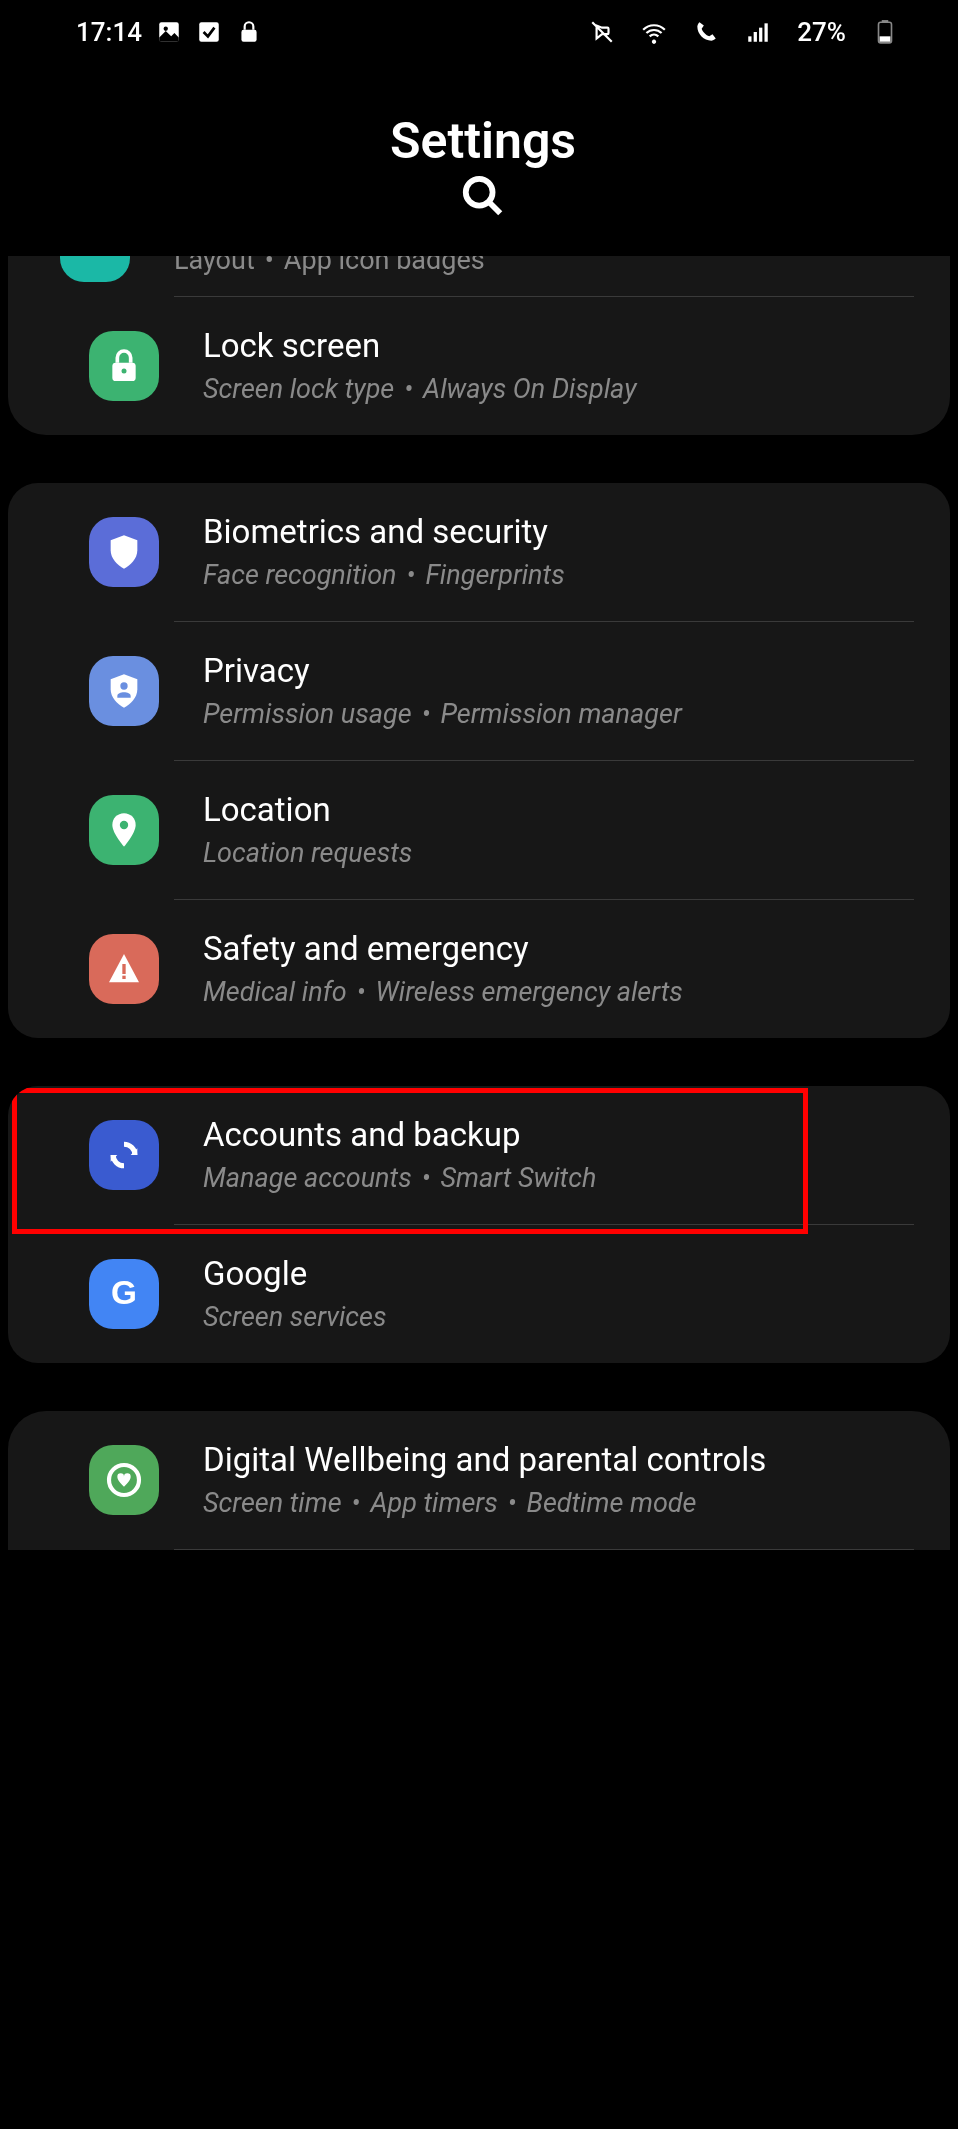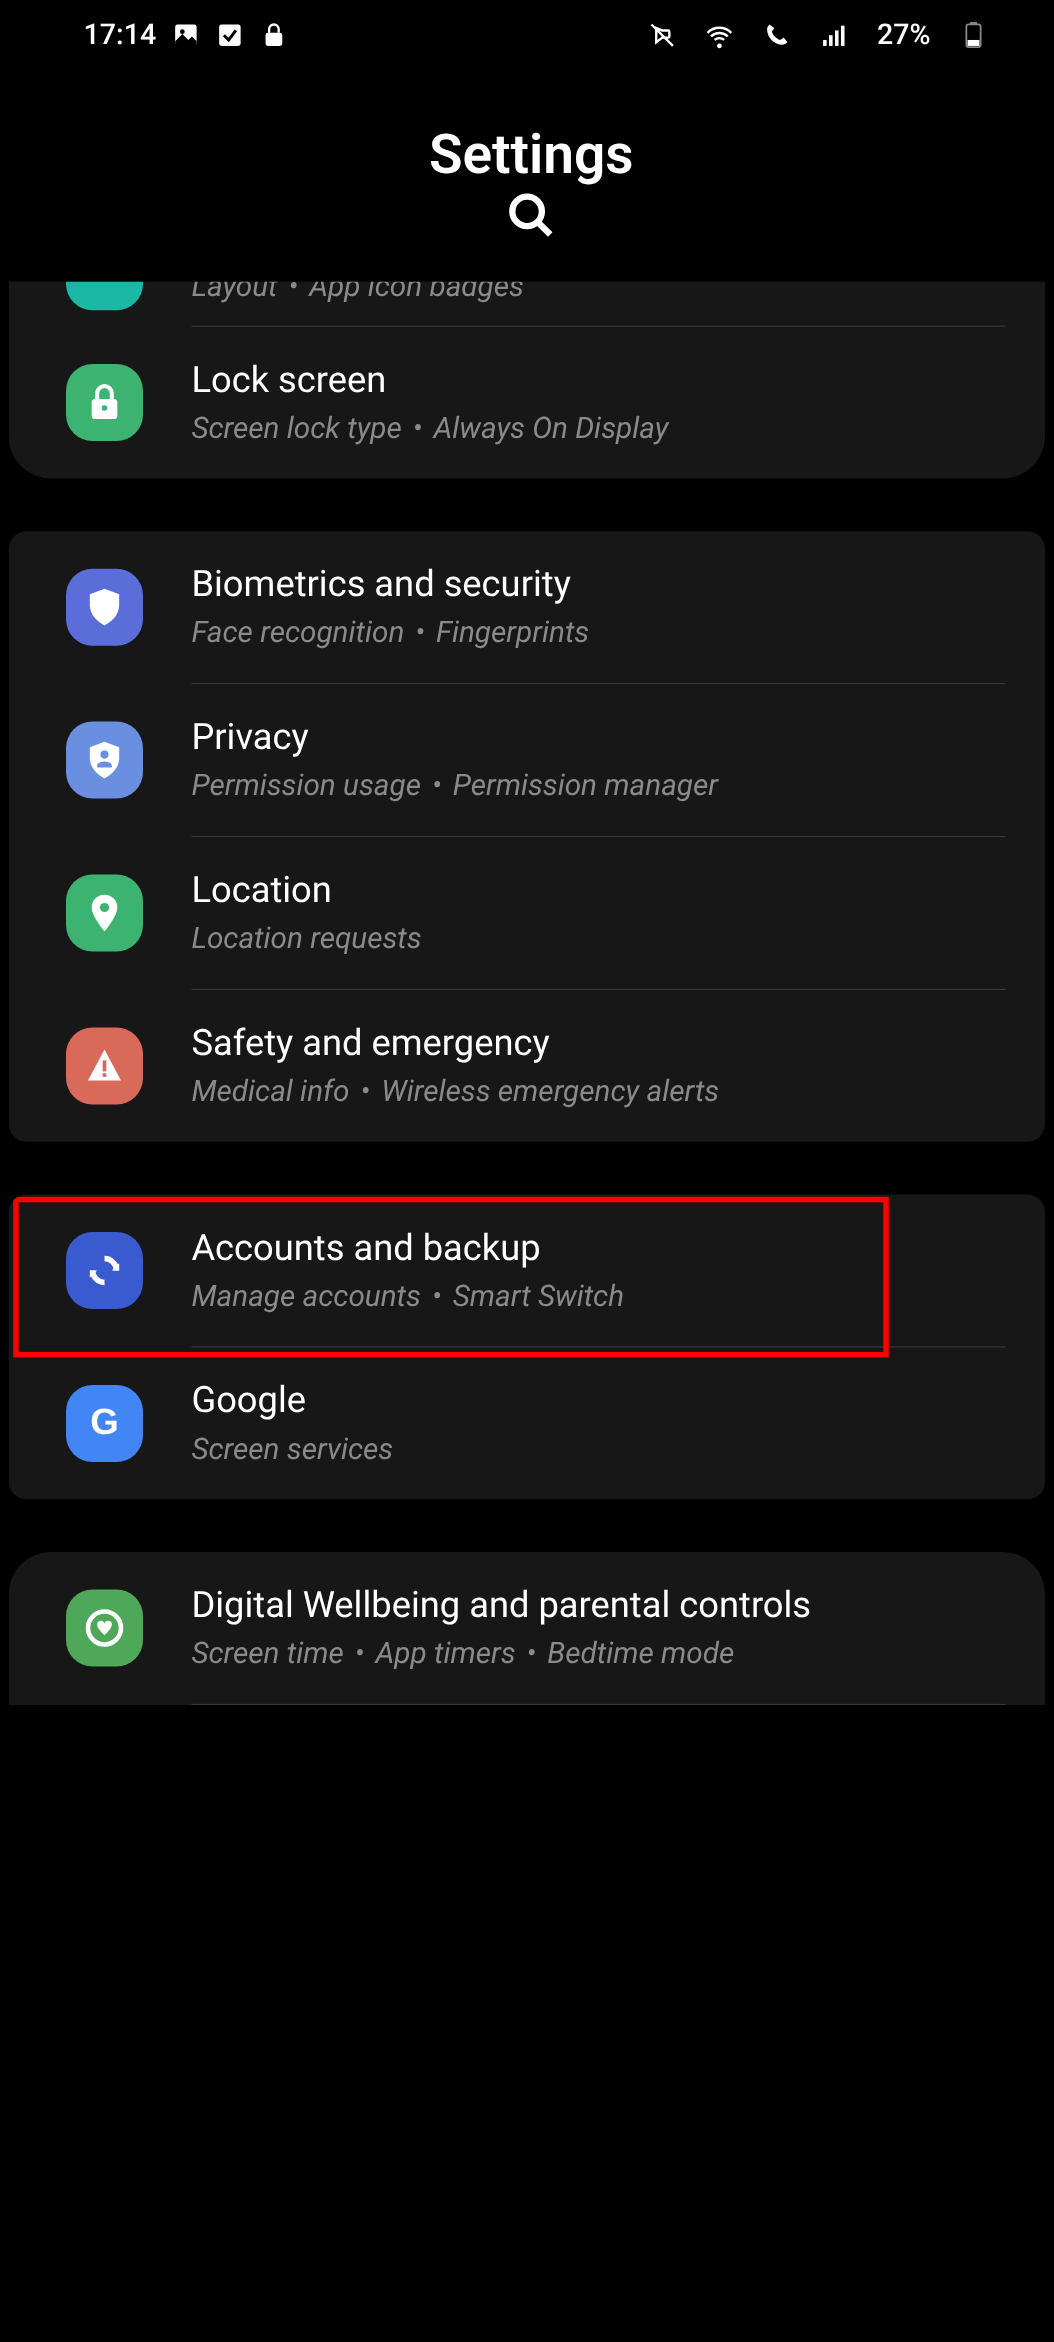--- a/index.html
+++ b/index.html
@@ -39,7 +39,7 @@
     .ic-yellow { background: #e8a93a; }
     .ic-dgreen { background: #4fa85a; }
     
-    .partial-row { display: flex; align-items: flex-end; padding: 0 36px 14px 52px; height: 40px; overflow: hidden; font-style: italic; }
+    .partial-row { display: flex; align-items: flex-end; padding: 0 36px 14px 52px; height: 40px; overflow: hidden; }
     .partial-icon { width: 70px; height: 34px; border-radius: 0 0 24px 24px; background: #1bb8a6; margin-right: 44px; flex-shrink:0; }
     .partial-text { display: flex; align-items: center; font-size: 27px; color: #8a8a8a; transform: translateY(-6px); }
   </style>

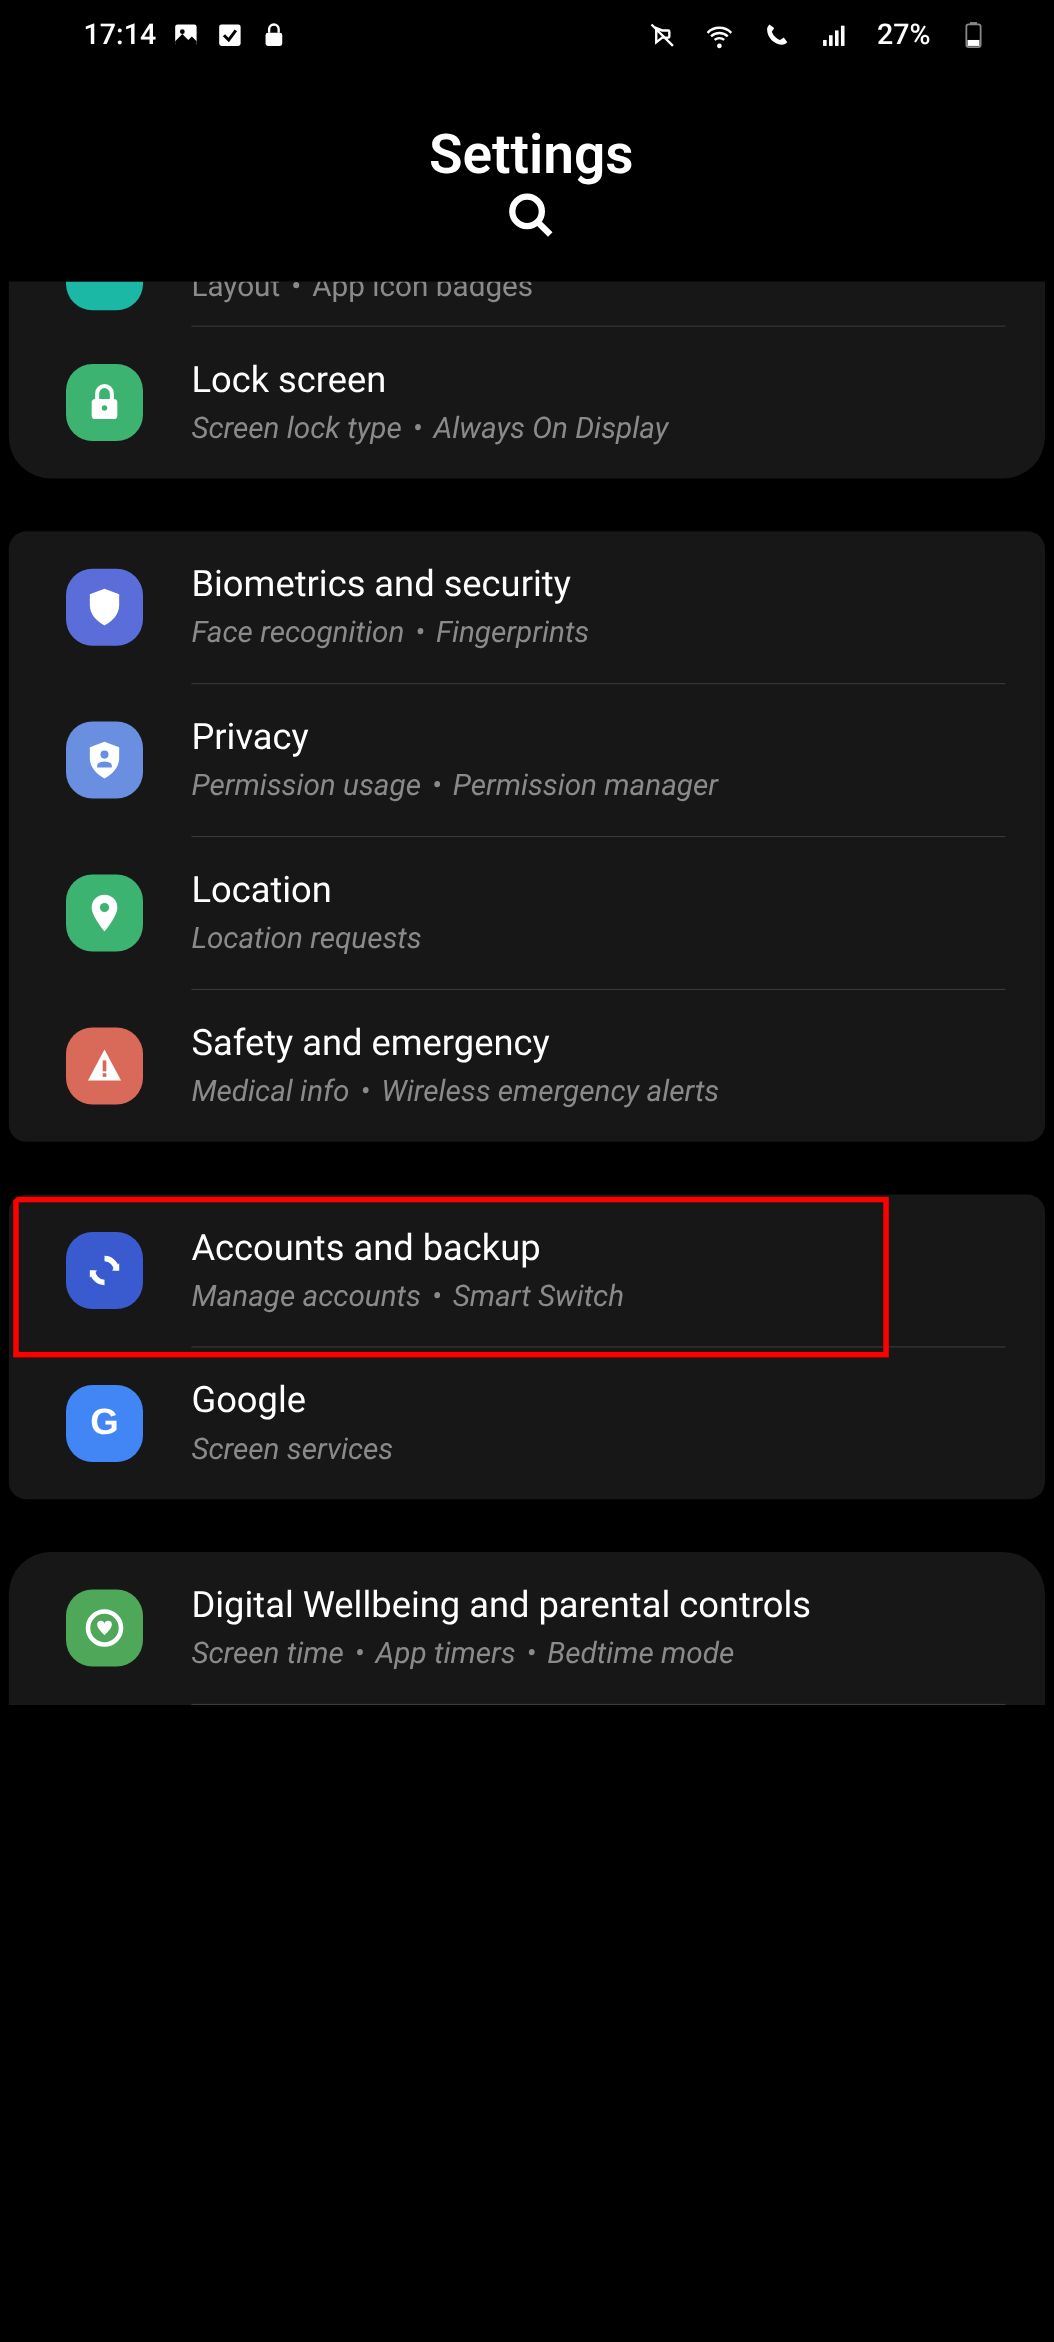--- a/index.html
+++ b/index.html
@@ -19,7 +19,7 @@
     .content { padding: 0 8px; }
     .group { background: #171717; border-radius: 16px; margin-bottom: 48px; overflow: hidden; }
     
-    .row { display: flex; align-items: center; padding: 28px 36px 28px 52px; min-height: 128px; justify-content: center; }
+    .row { display: flex; align-items: center; padding: 28px 36px 28px 81px; min-height: 128px; justify-content: center; }
     .row-icon { width: 70px; height: 70px; border-radius: 24px; flex-shrink: 0; display: flex; align-items: center; justify-content: center; margin-right: 44px; }
     .row-icon svg { width: 40px; height: 40px; fill: #fff; }
     .row-text { flex: 1; }

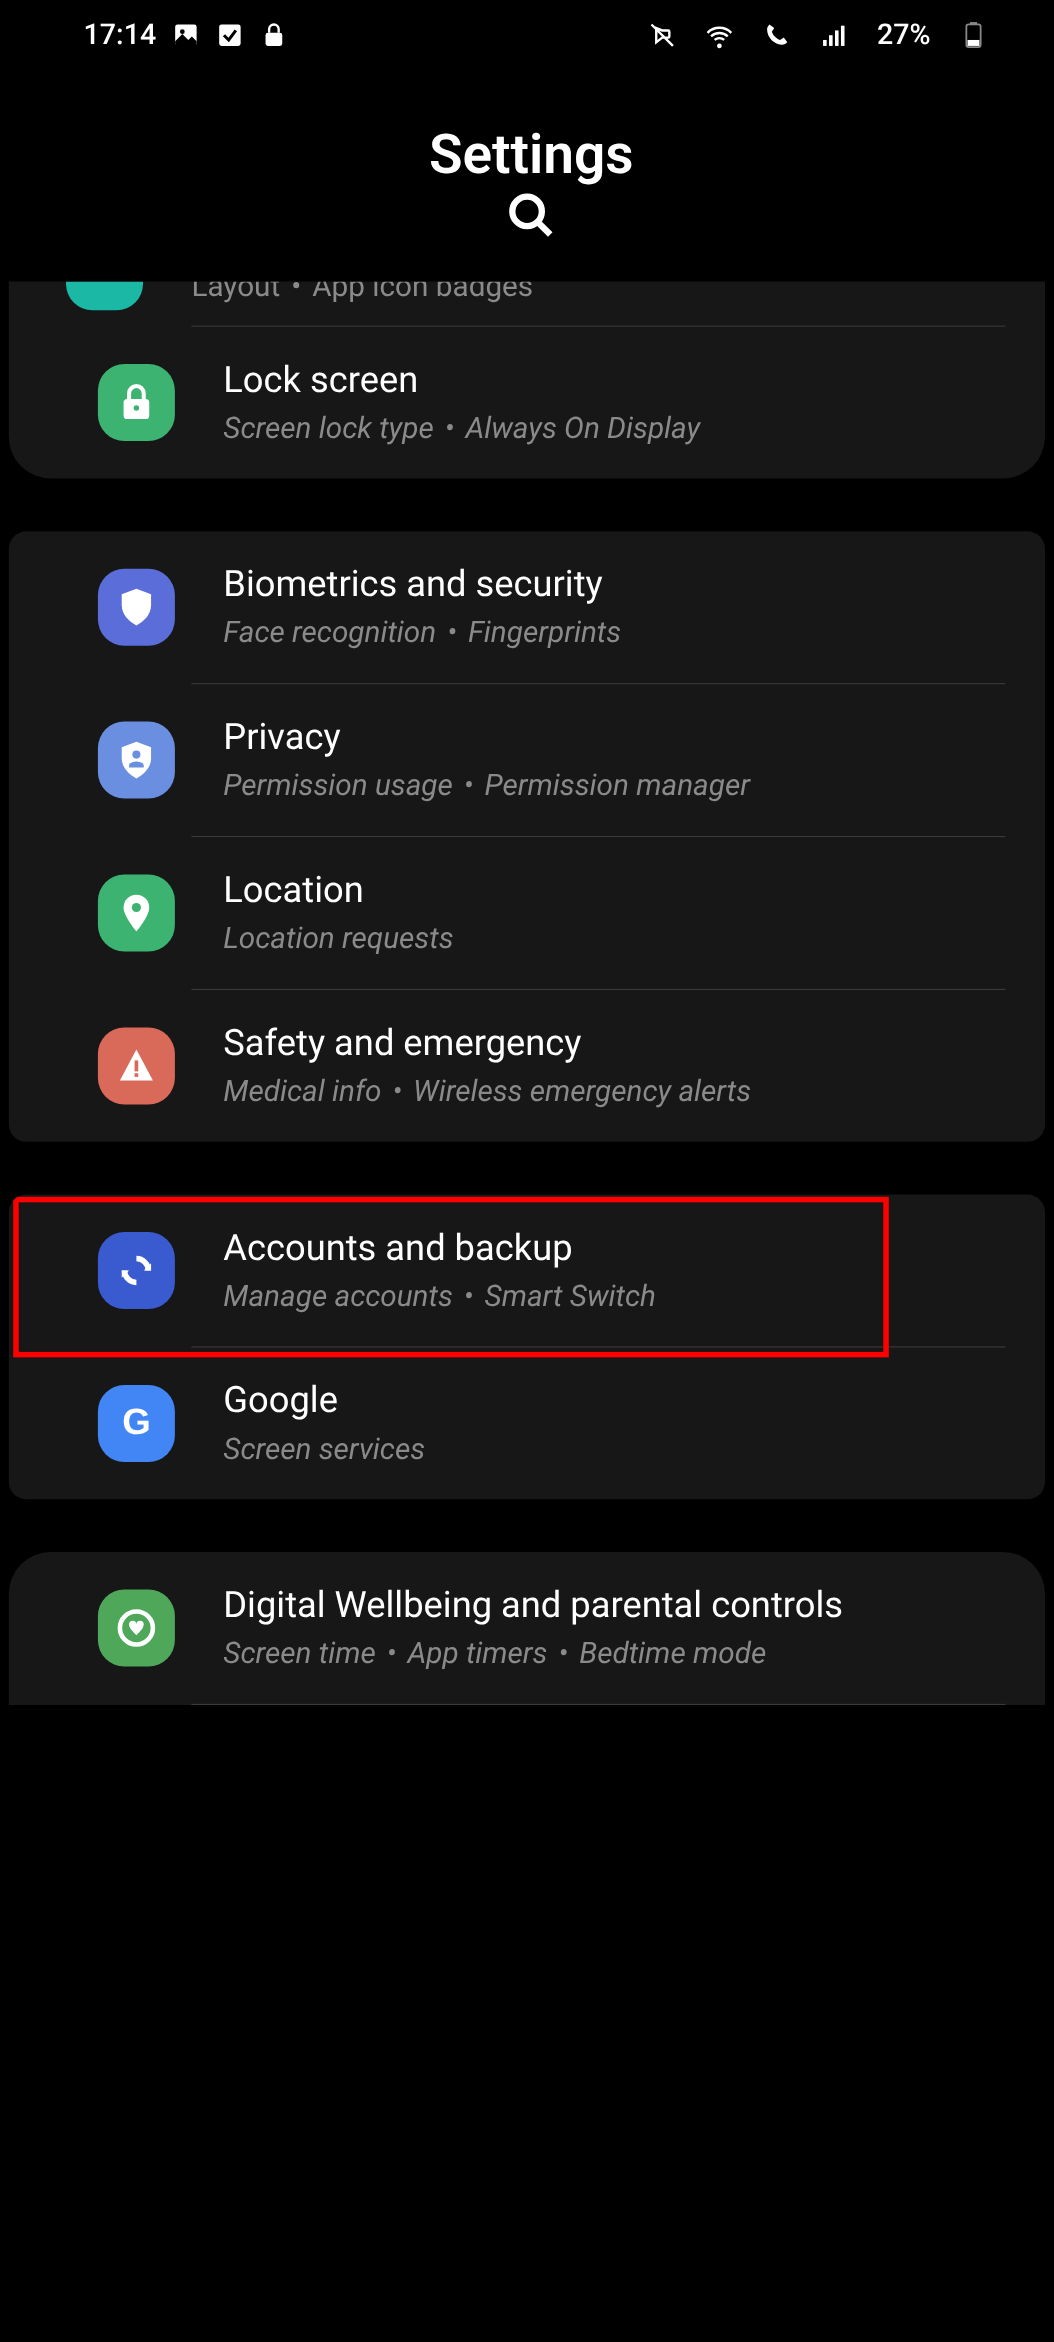--- a/index.html
+++ b/index.html
@@ -17,7 +17,7 @@
     .search-btn svg { width: 46px; height: 46px; stroke: #fff; stroke-width: 3; fill: none; }
     
     .content { padding: 0 8px; }
-    .group { background: #171717; border-radius: 16px; margin-bottom: 48px; overflow: hidden; }
+    .group { background: #171717; border-radius: 30px; margin-bottom: 48px; overflow: hidden; }
     
     .row { display: flex; align-items: center; padding: 28px 36px 28px 81px; min-height: 128px; justify-content: center; }
     .row-icon { width: 70px; height: 70px; border-radius: 24px; flex-shrink: 0; display: flex; align-items: center; justify-content: center; margin-right: 44px; }

